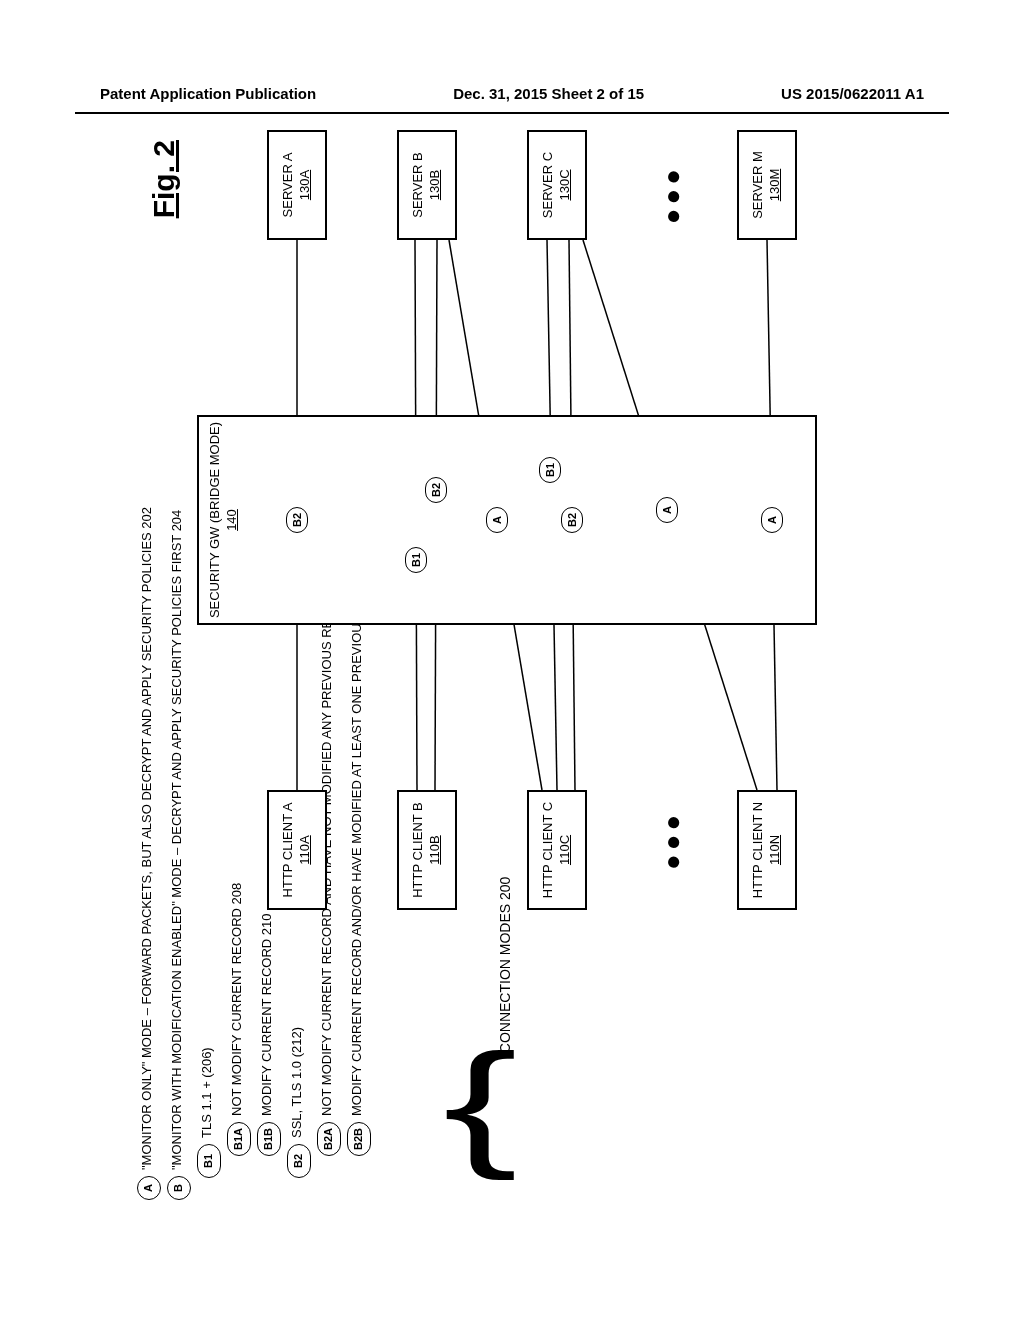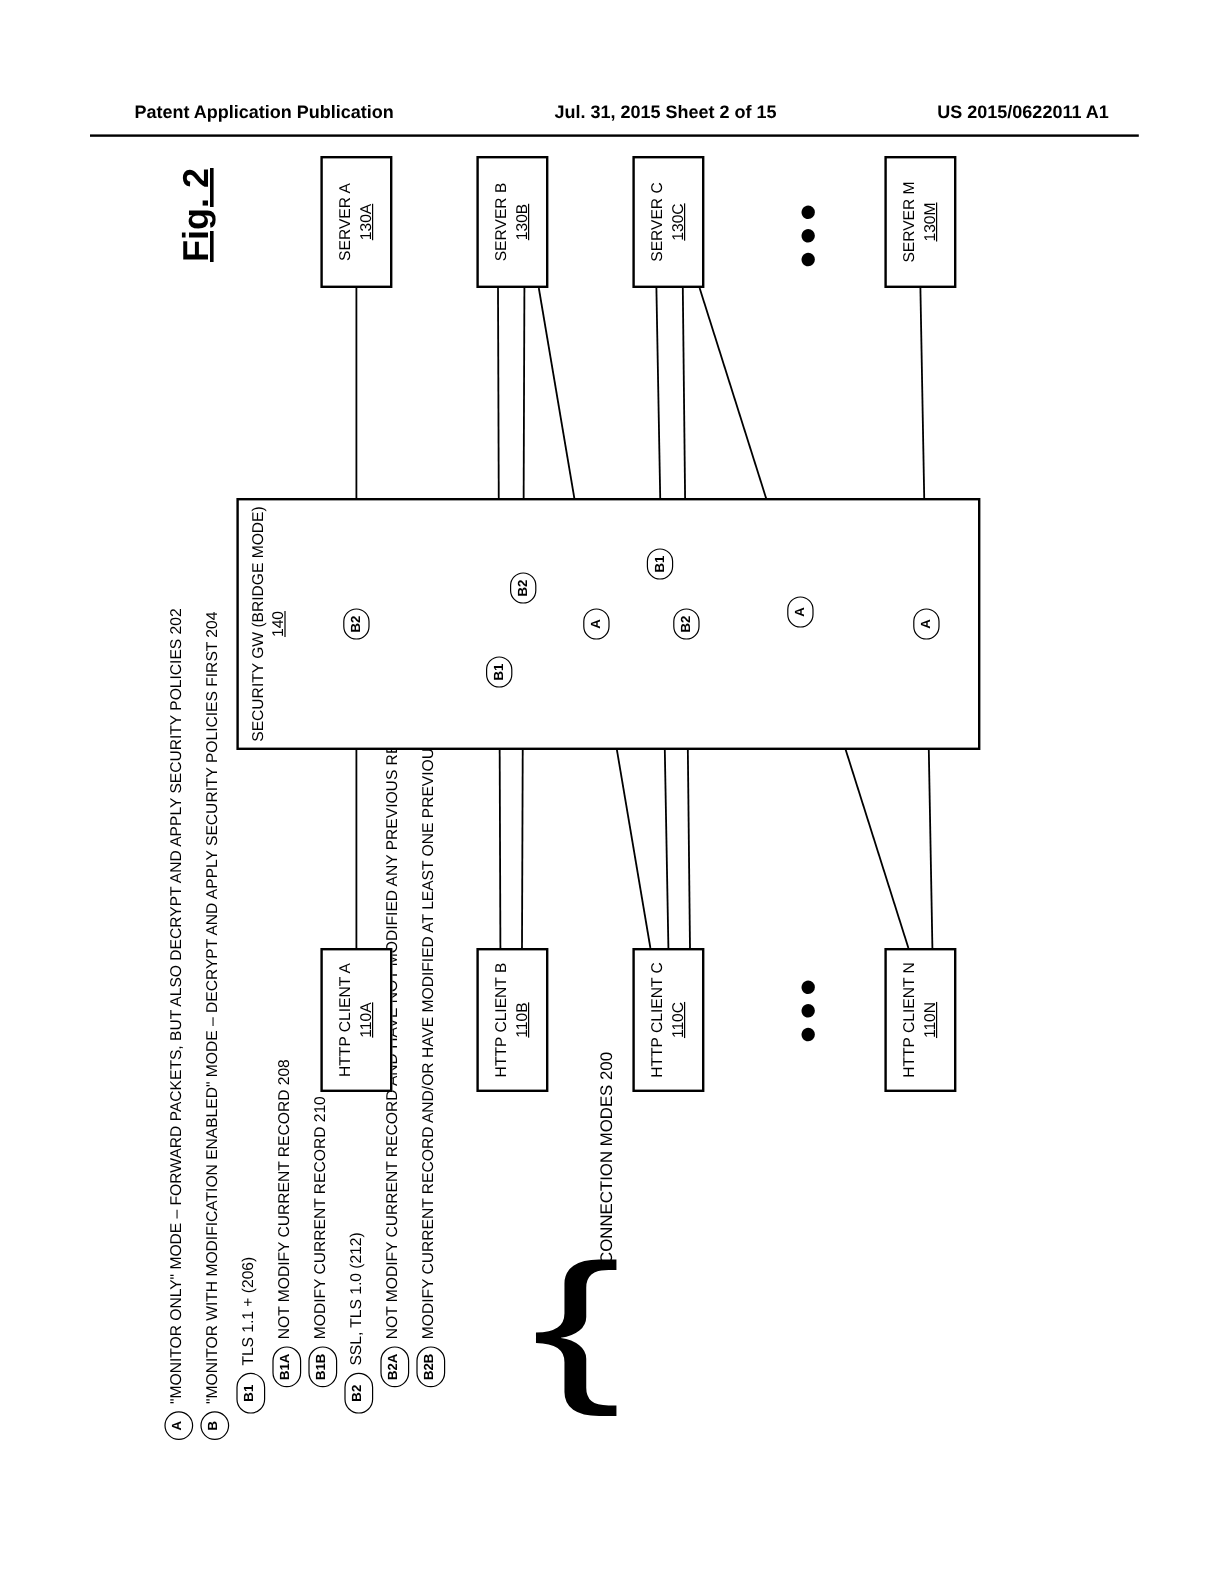--- a/index.html
+++ b/index.html
@@ -20,7 +20,6 @@
       justify-content: space-between;
       font-size: 15px;
       font-weight: bold;
-      margin-left: 12px;
     }
     .header-line {
       position: absolute;

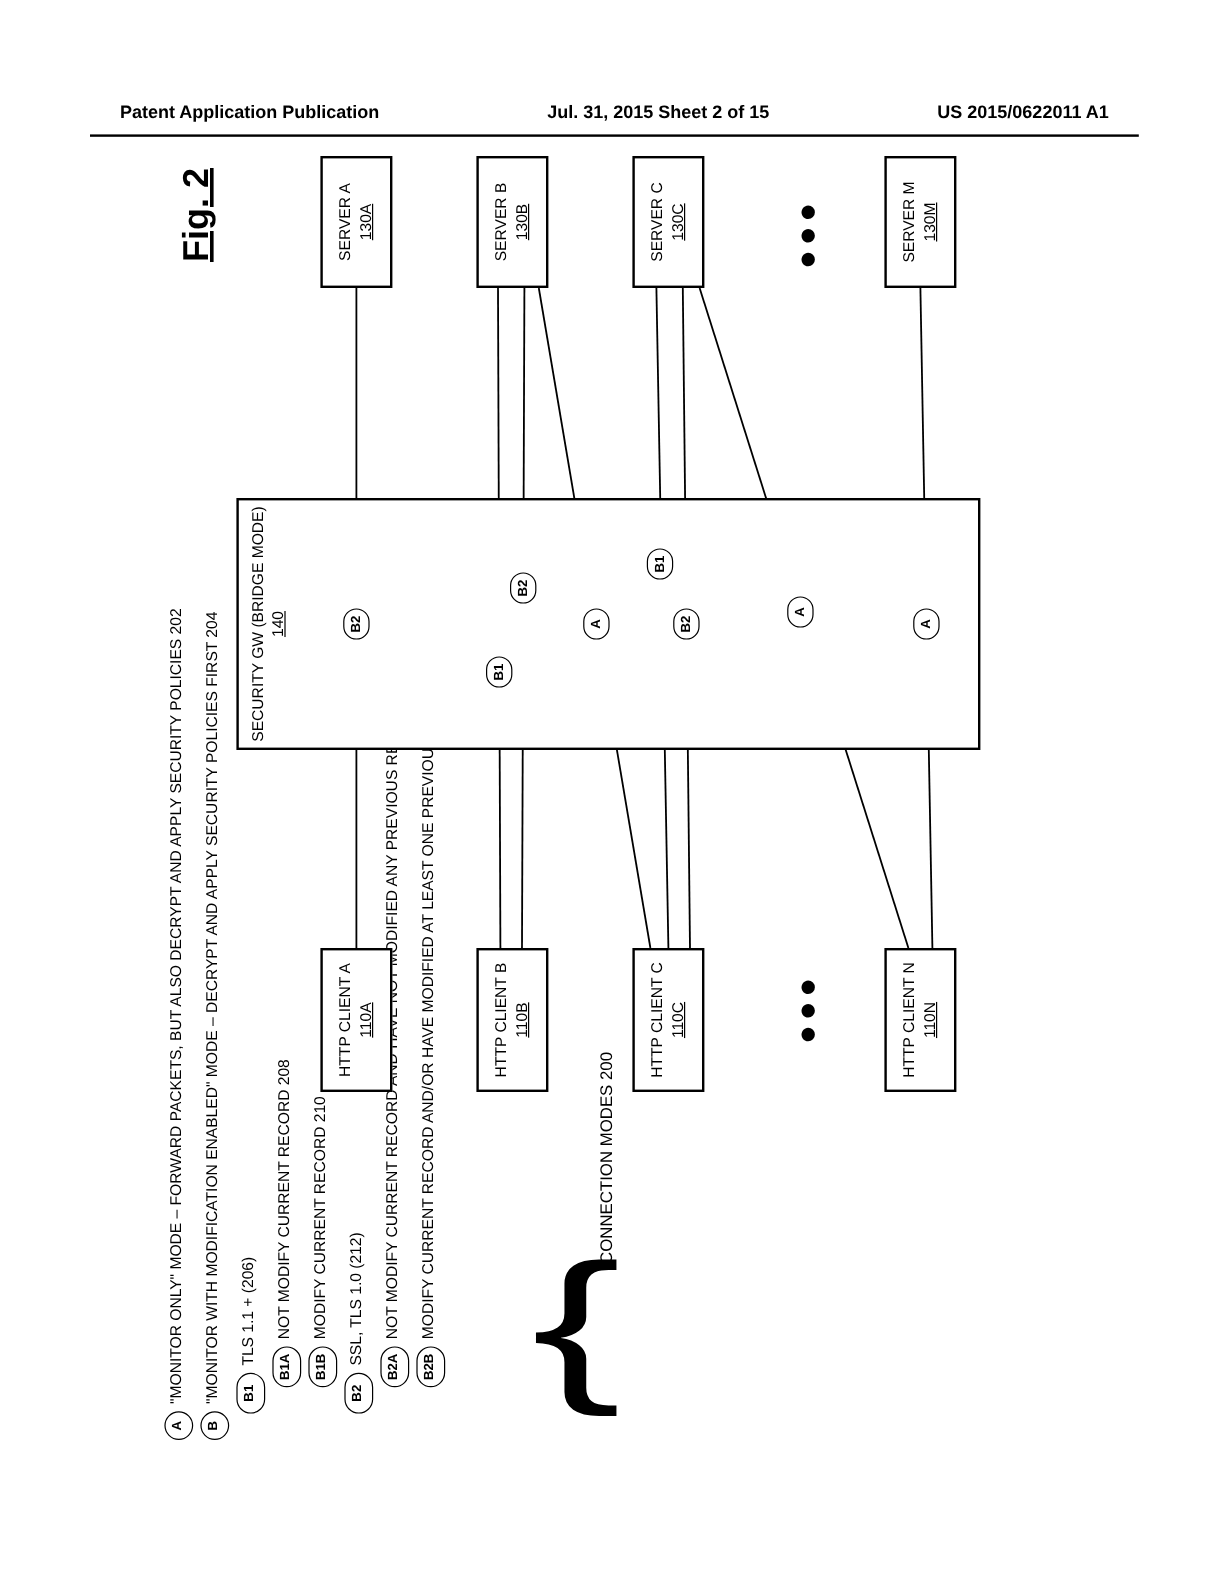--- a/index.html
+++ b/index.html
@@ -162,7 +162,7 @@
 
 <div class="header">
   <span>Patent Application Publication</span>
-  <span>Jul. 31, 2015  Sheet 2 of 15</span>
+  <span>Dec. 31, 2015  Sheet 2 of 15</span>
   <span>US 2015/0622011 A1</span>
 </div>
 <div class="header-line"></div>

